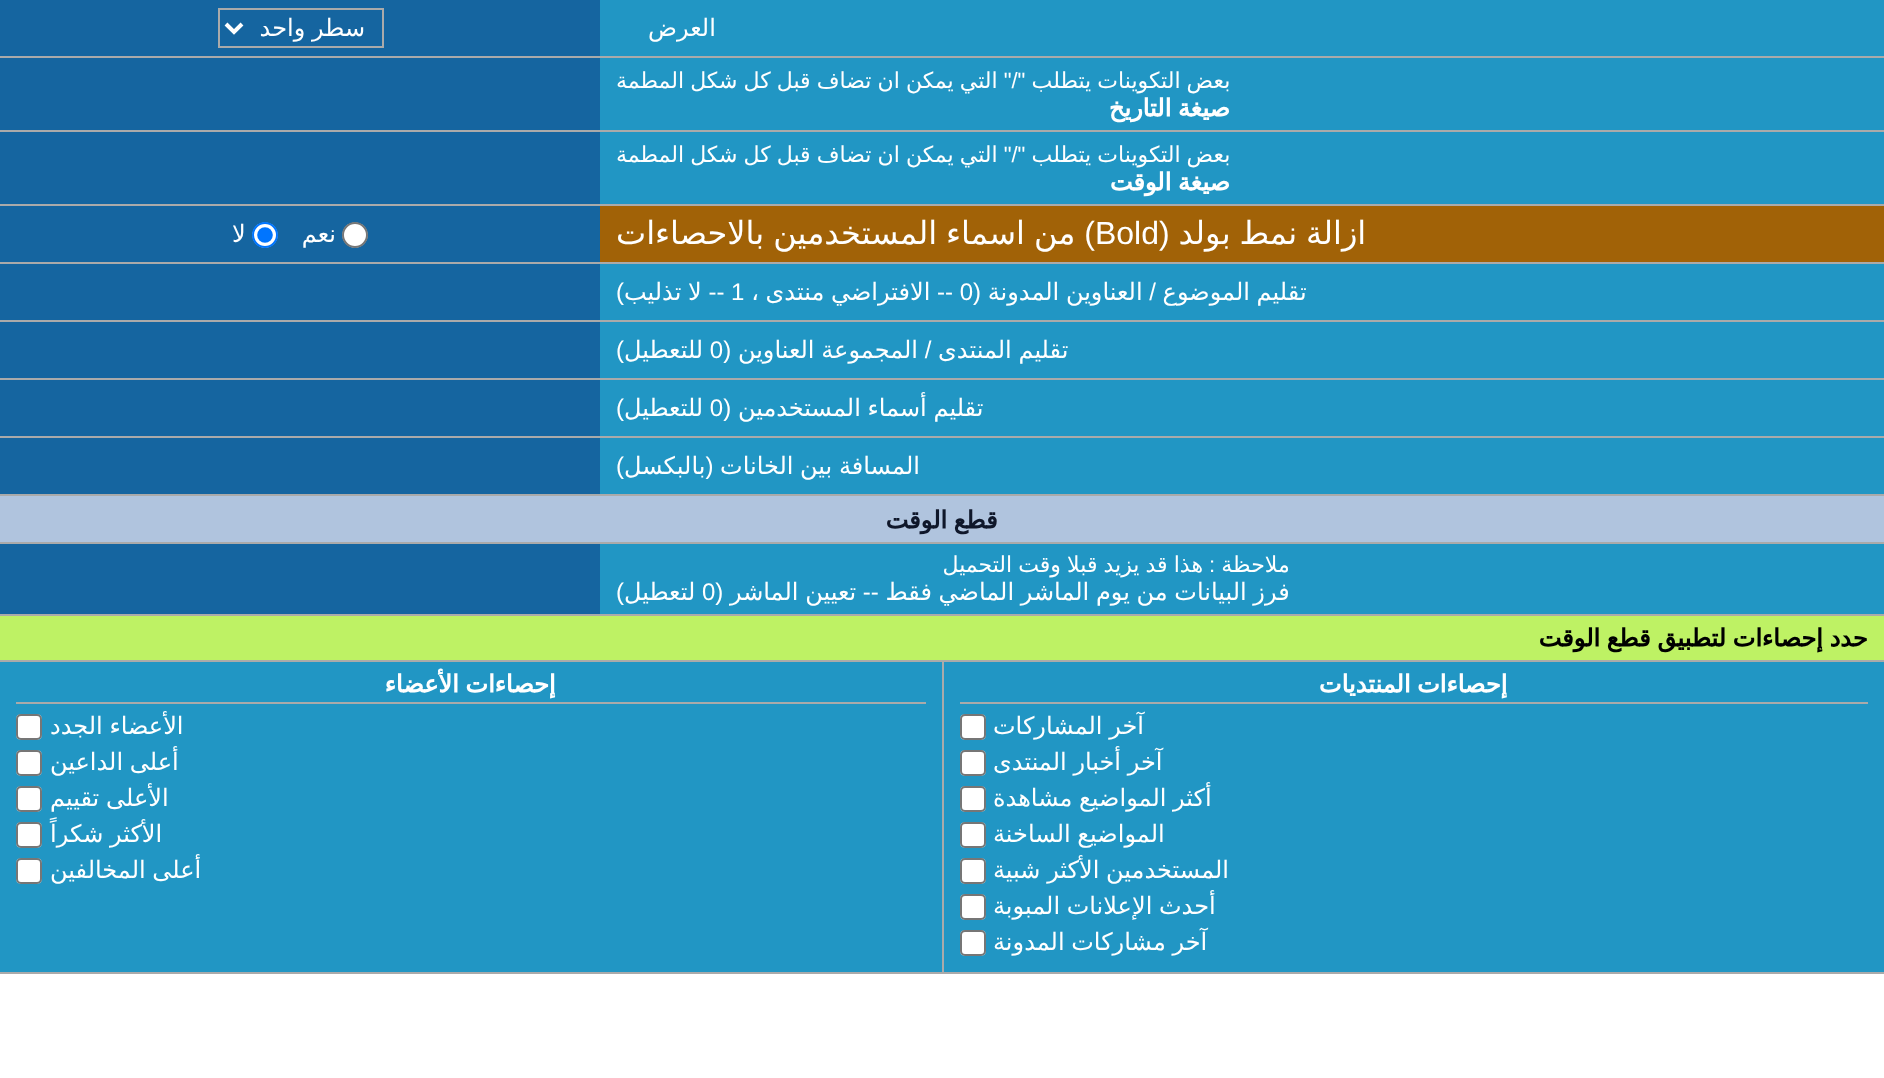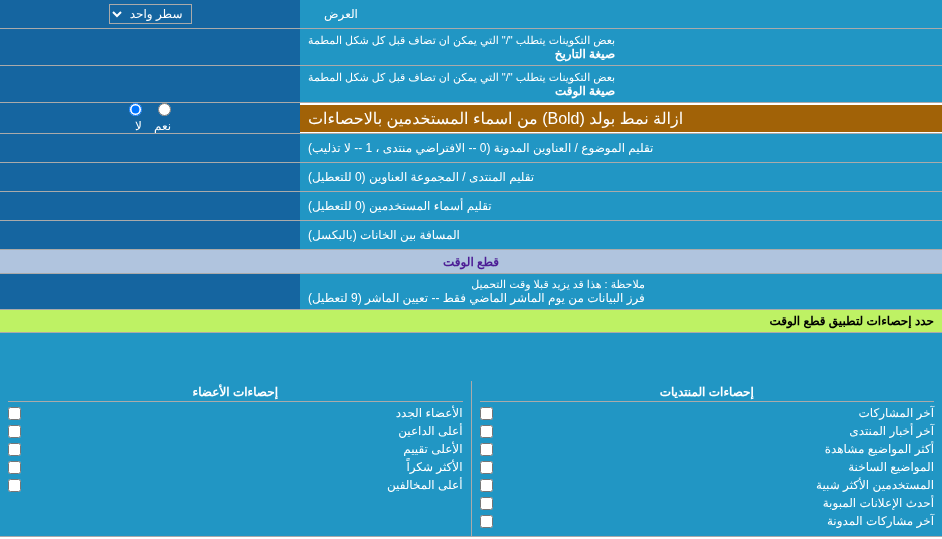--- a/index.html
+++ b/index.html
@@ -177,9 +177,8 @@
       color: #fff;
       font-size: 12px;
       display: flex;
-      align-items: flex-start;
+      align-items: center;
       gap: 3px;
-      flex-direction: column;
     }
   </style>
 </head>

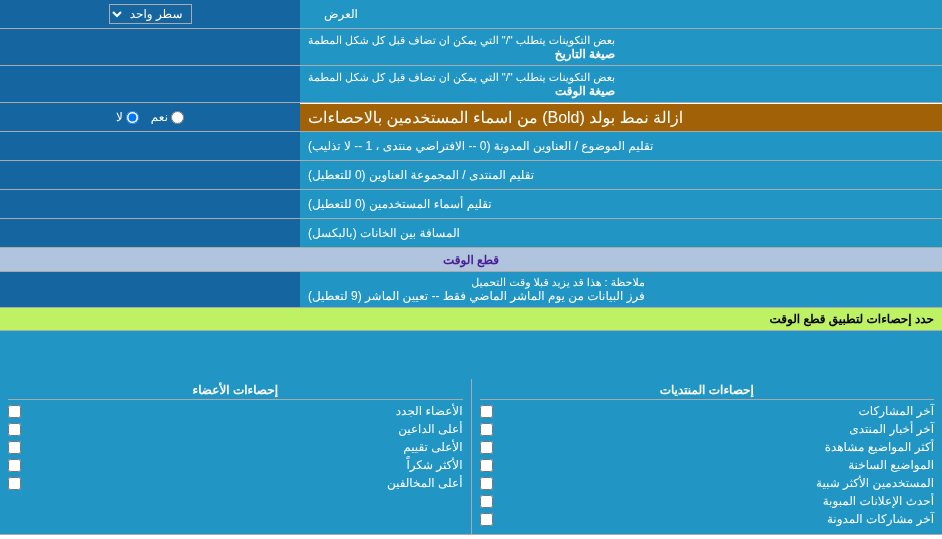--- a/index.html
+++ b/index.html
@@ -16,7 +16,7 @@
     
     .section-header {
       background: #b0c4de;
-      color: #4c1d95;
+      color: #0f172a;
       font-weight: bold;
       text-align: right;
       padding: 4px 8px;

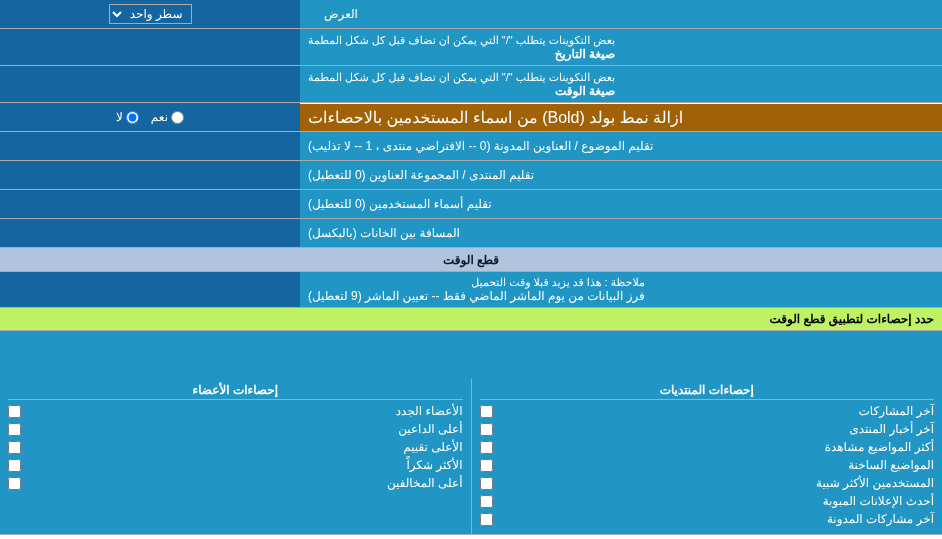--- a/index.html
+++ b/index.html
@@ -267,7 +267,7 @@
     <div class="full-label">
       <span>
         <span class="small-label" style="display:block; font-size:11px;">ملاحظة : هذا قد يزيد قبلا وقت التحميل</span>
-        <span>فرز البيانات من يوم الماشر الماضي فقط -- تعيين الماشر (9 لتعطيل)</span>
+        <span>فرز البيانات من يوم الماشر الماضي فقط -- تعيين الماشر (0 لتعطيل)</span>
       </span>
     </div>
     <div class="full-input">

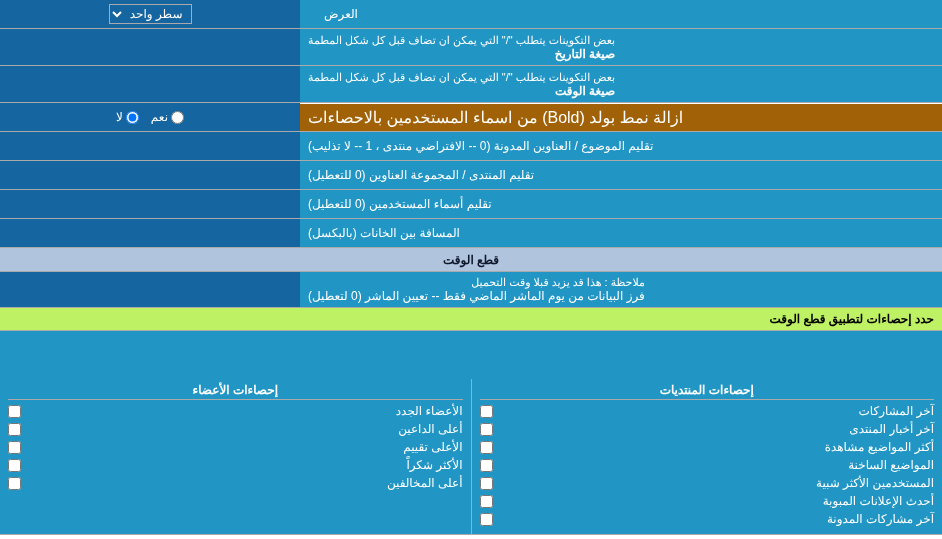--- a/index.html
+++ b/index.html
@@ -49,7 +49,6 @@
       flex: 1;
       padding: 4px 8px;
       border-left: 1px solid #aaa;
-      margin-top: 48px;
     }
     .checkboxes-col:last-child {
       border-left: none;

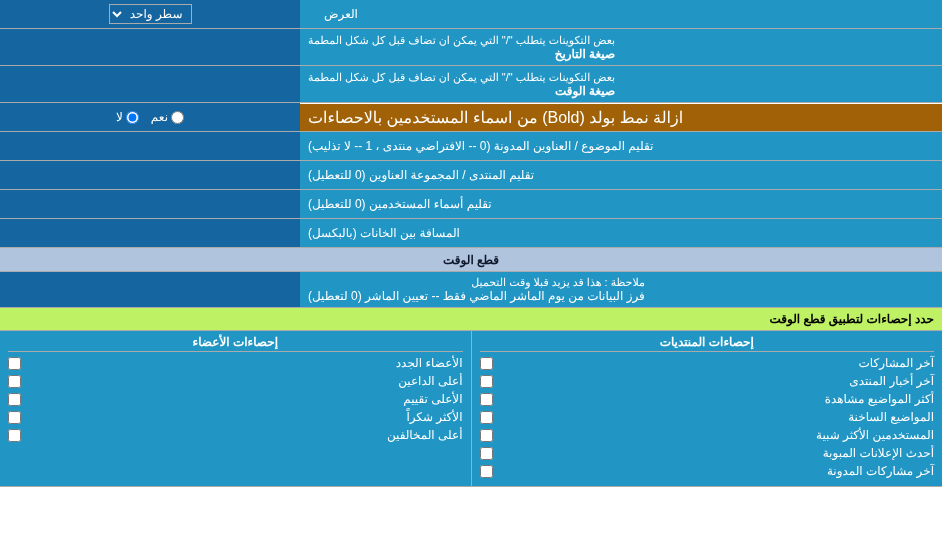--- a/index.html
+++ b/index.html
@@ -58,7 +58,7 @@
       align-items: center;
       gap: 4px;
       margin-bottom: 4px;
-      justify-content: space-between;
+      justify-content: flex-end;
       color: #fff;
       font-size: 12px;
     }

